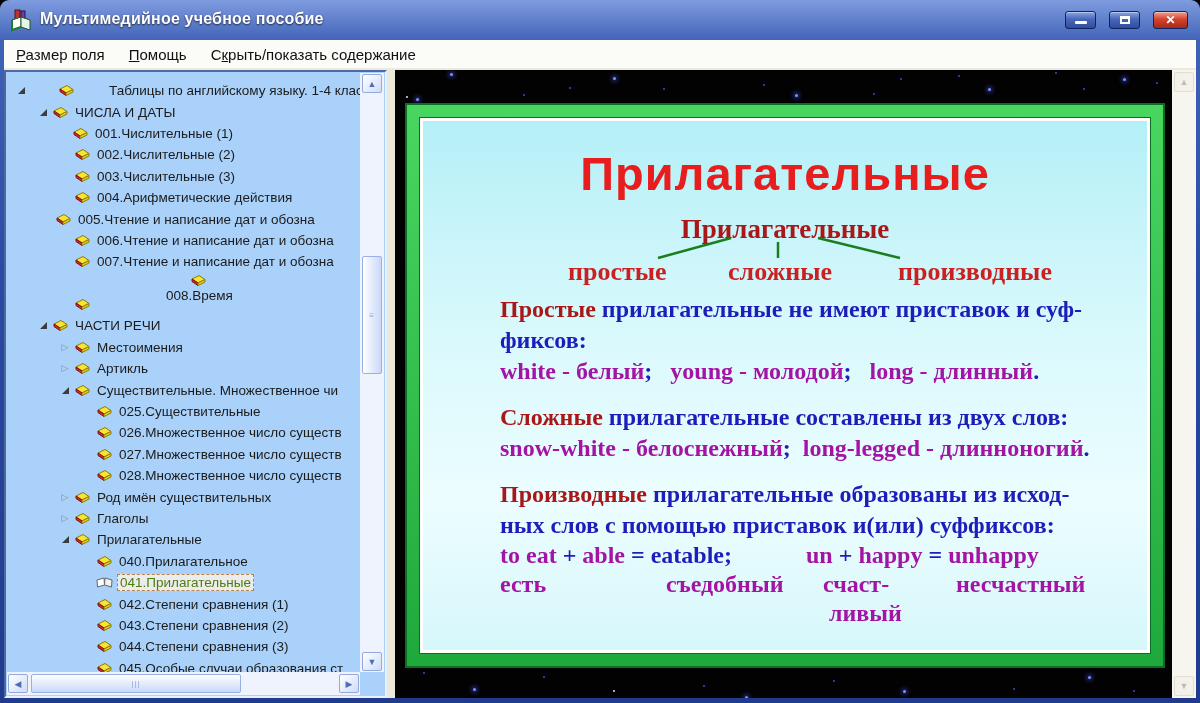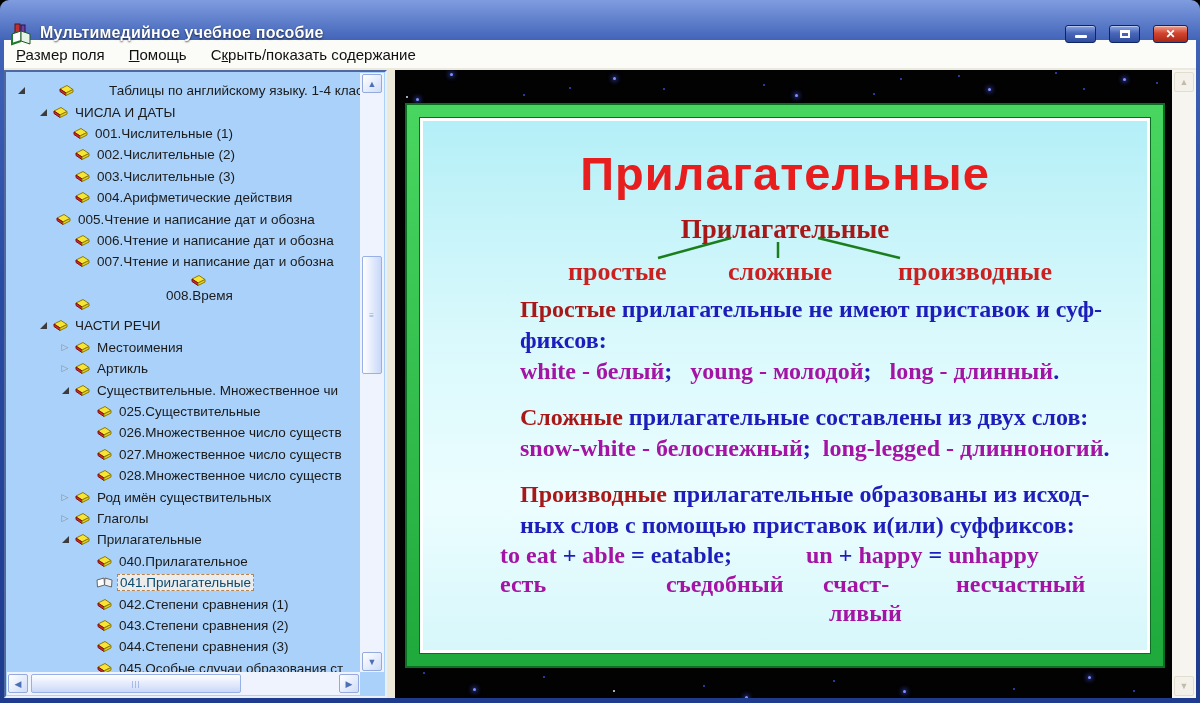--- a/index.html
+++ b/index.html
@@ -10,7 +10,7 @@
     padding:40px 4px 5px 4px; }
 
   
-  .titlebar { position:absolute; top:14px; left:0; right:0; height:40px; }
+  .titlebar { position:absolute; top:0; left:0; right:0; height:40px; }
   .app-icon { position:absolute; left:10px; top:8px; width:24px; height:24px; }
   .title-text { position:absolute; left:40px; top:10px; color:#fff; font-size:16px; font-weight:bold;
     text-shadow:0 1px 2px rgba(0,0,0,.7); letter-spacing:.2px; }

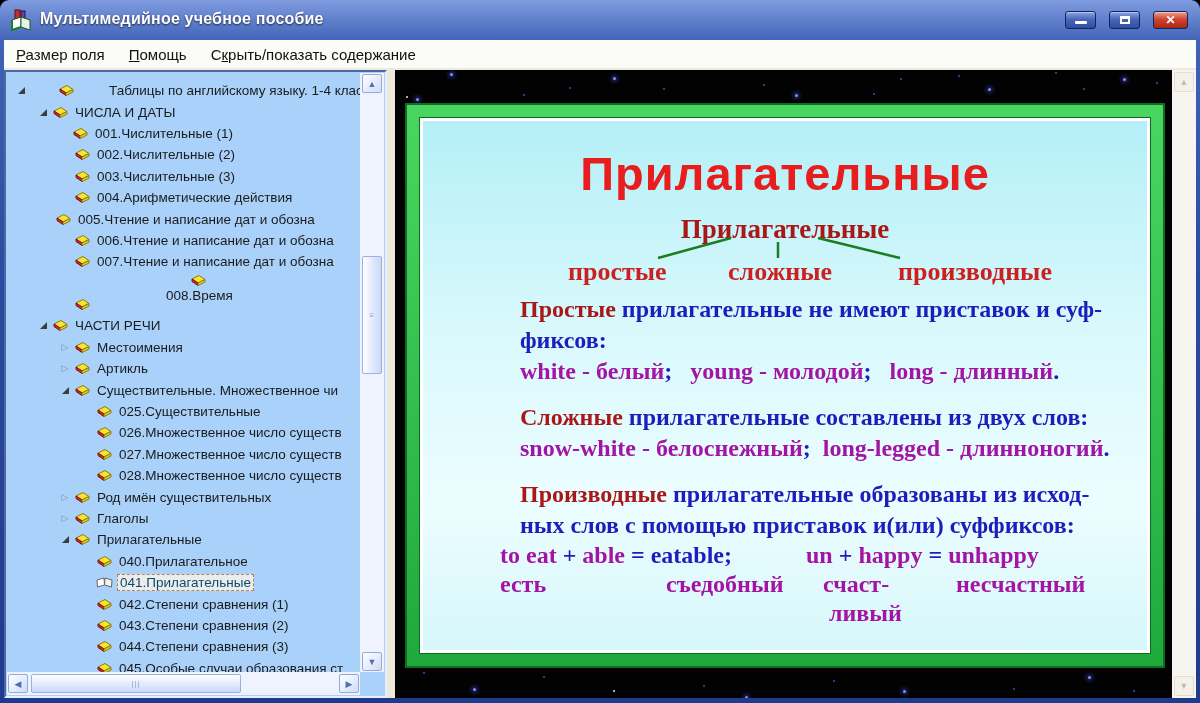--- a/index.html
+++ b/index.html
@@ -84,7 +84,7 @@
 
   .slide-body { position:absolute; left:80px; top:176px; width:648px; font-size:24px;
     font-family:"Liberation Serif", serif; font-weight:bold; }
-  .s-line { white-space:nowrap; line-height:31px;margin-left:20px; }
+  .s-line { white-space:nowrap; line-height:31px; }
   .sec { margin-bottom:15px; }
   .sec-2 { margin-bottom:0; }
   .c-lead { color:#a81818; }

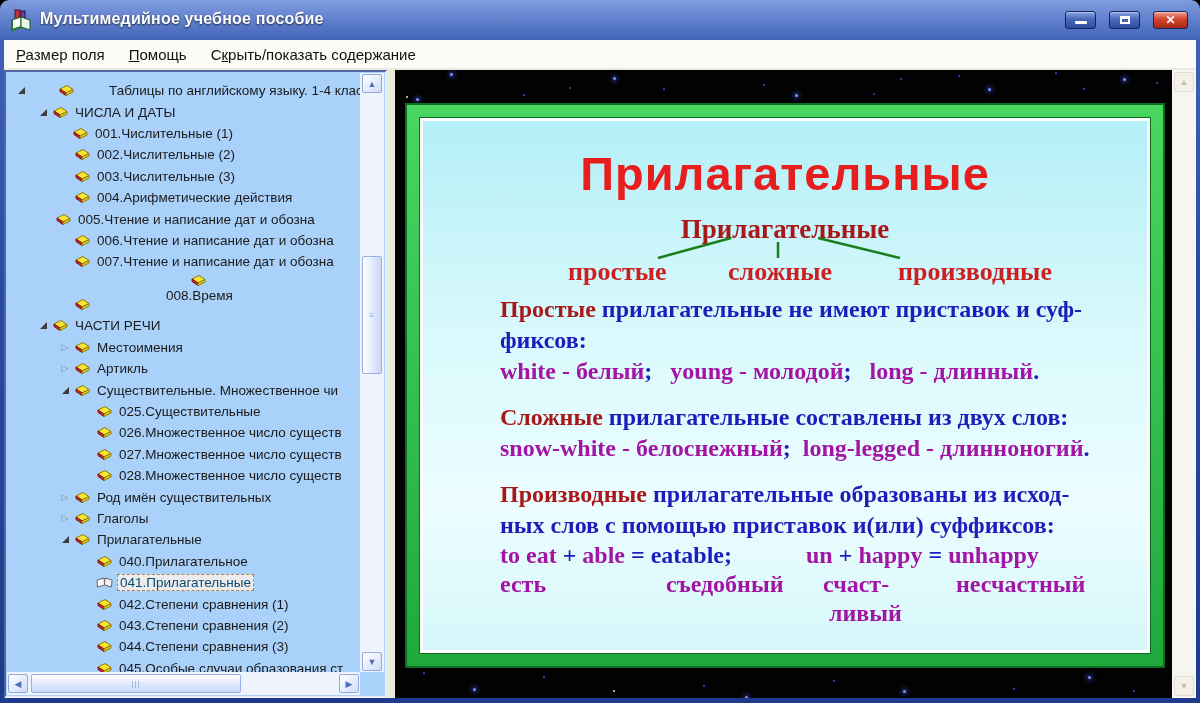--- a/index.html
+++ b/index.html
@@ -41,7 +41,7 @@
   .exp-closed { color:#8c8c8c; font-size:9px; line-height:9px; }
   .tree-ico { width:19px; height:15px; flex:none; margin-right:3px; }
   .tree-label { padding:0 2px; }
-  .tree-row.selected .tree-label { background:#ececec; border:1px dashed #b5834f; color:#0c4a6e; }
+  .tree-row.selected .tree-label { background:#ececec; border:1px dashed #b5834f; color:#4d7c0f; }
 
   
   .v-sb { position:absolute; top:1px; right:1px; width:24px; bottom:24px; background:#eef3fd; }

